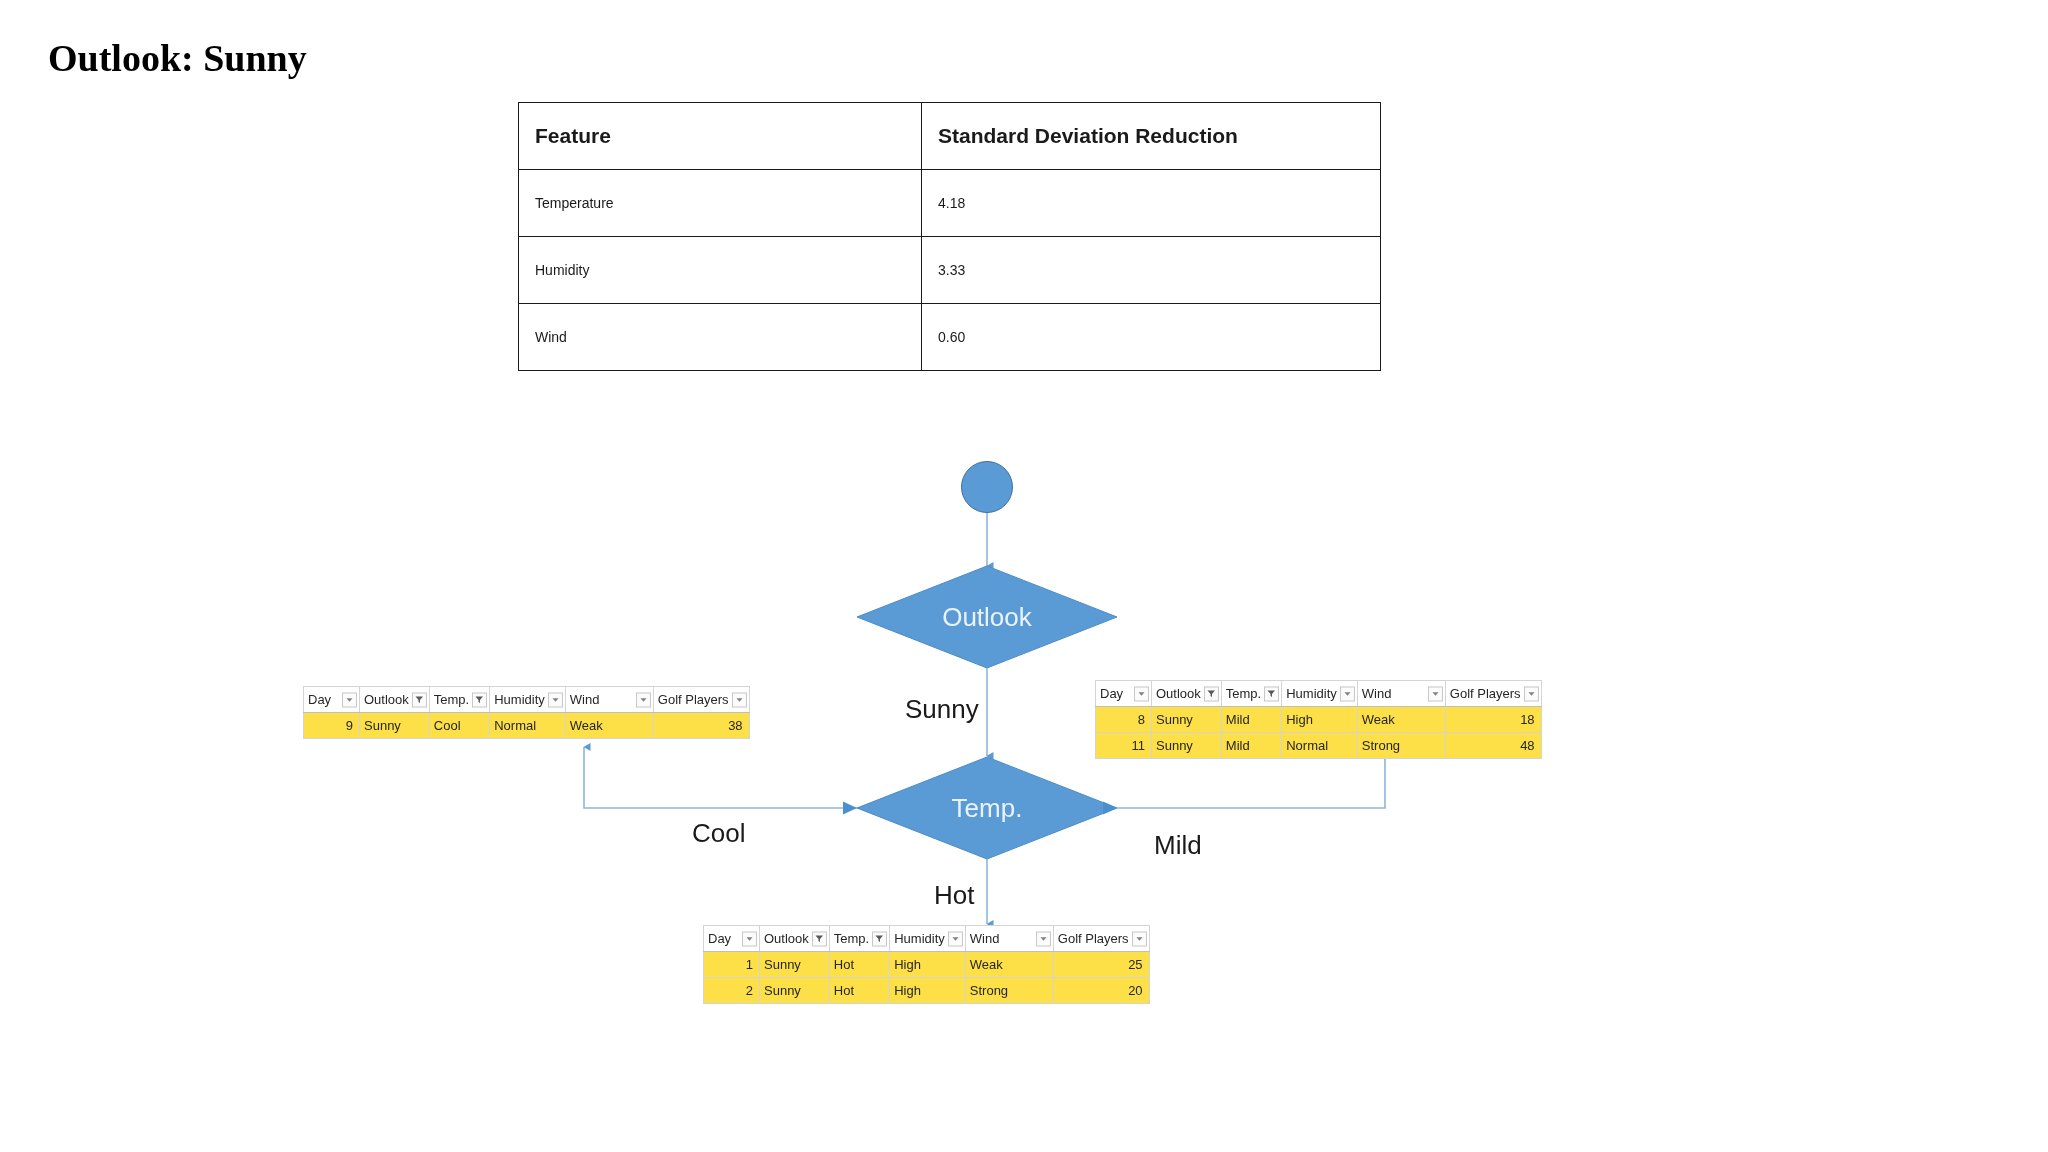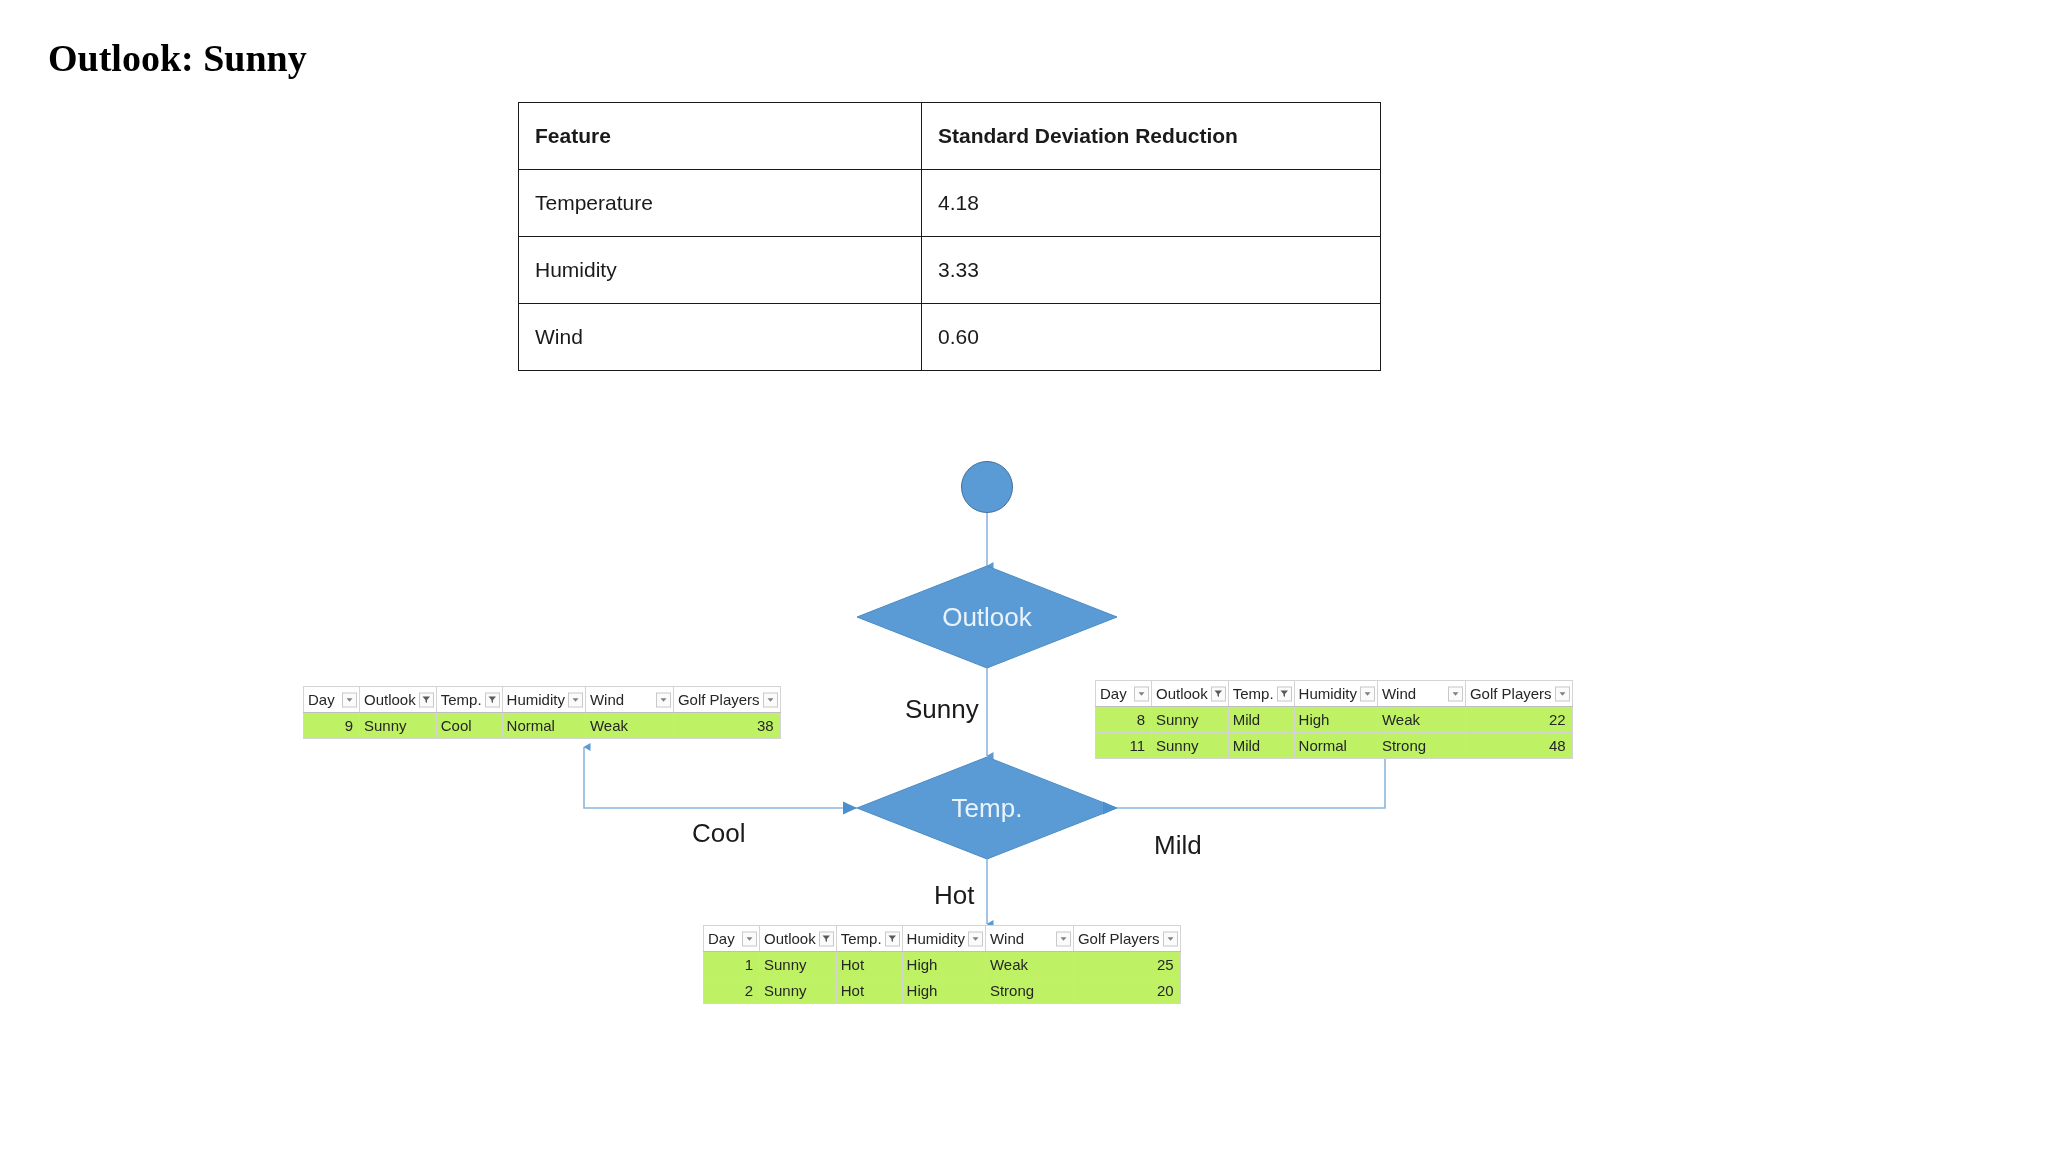--- a/index.html
+++ b/index.html
@@ -45,7 +45,7 @@
     text-align: left;
     vertical-align: middle;
     font-family: "Liberation Sans", sans-serif;
-    font-size: 21px;
+    font-size: 14px;
     color: #1a1a1a;
     font-weight: normal;
   }

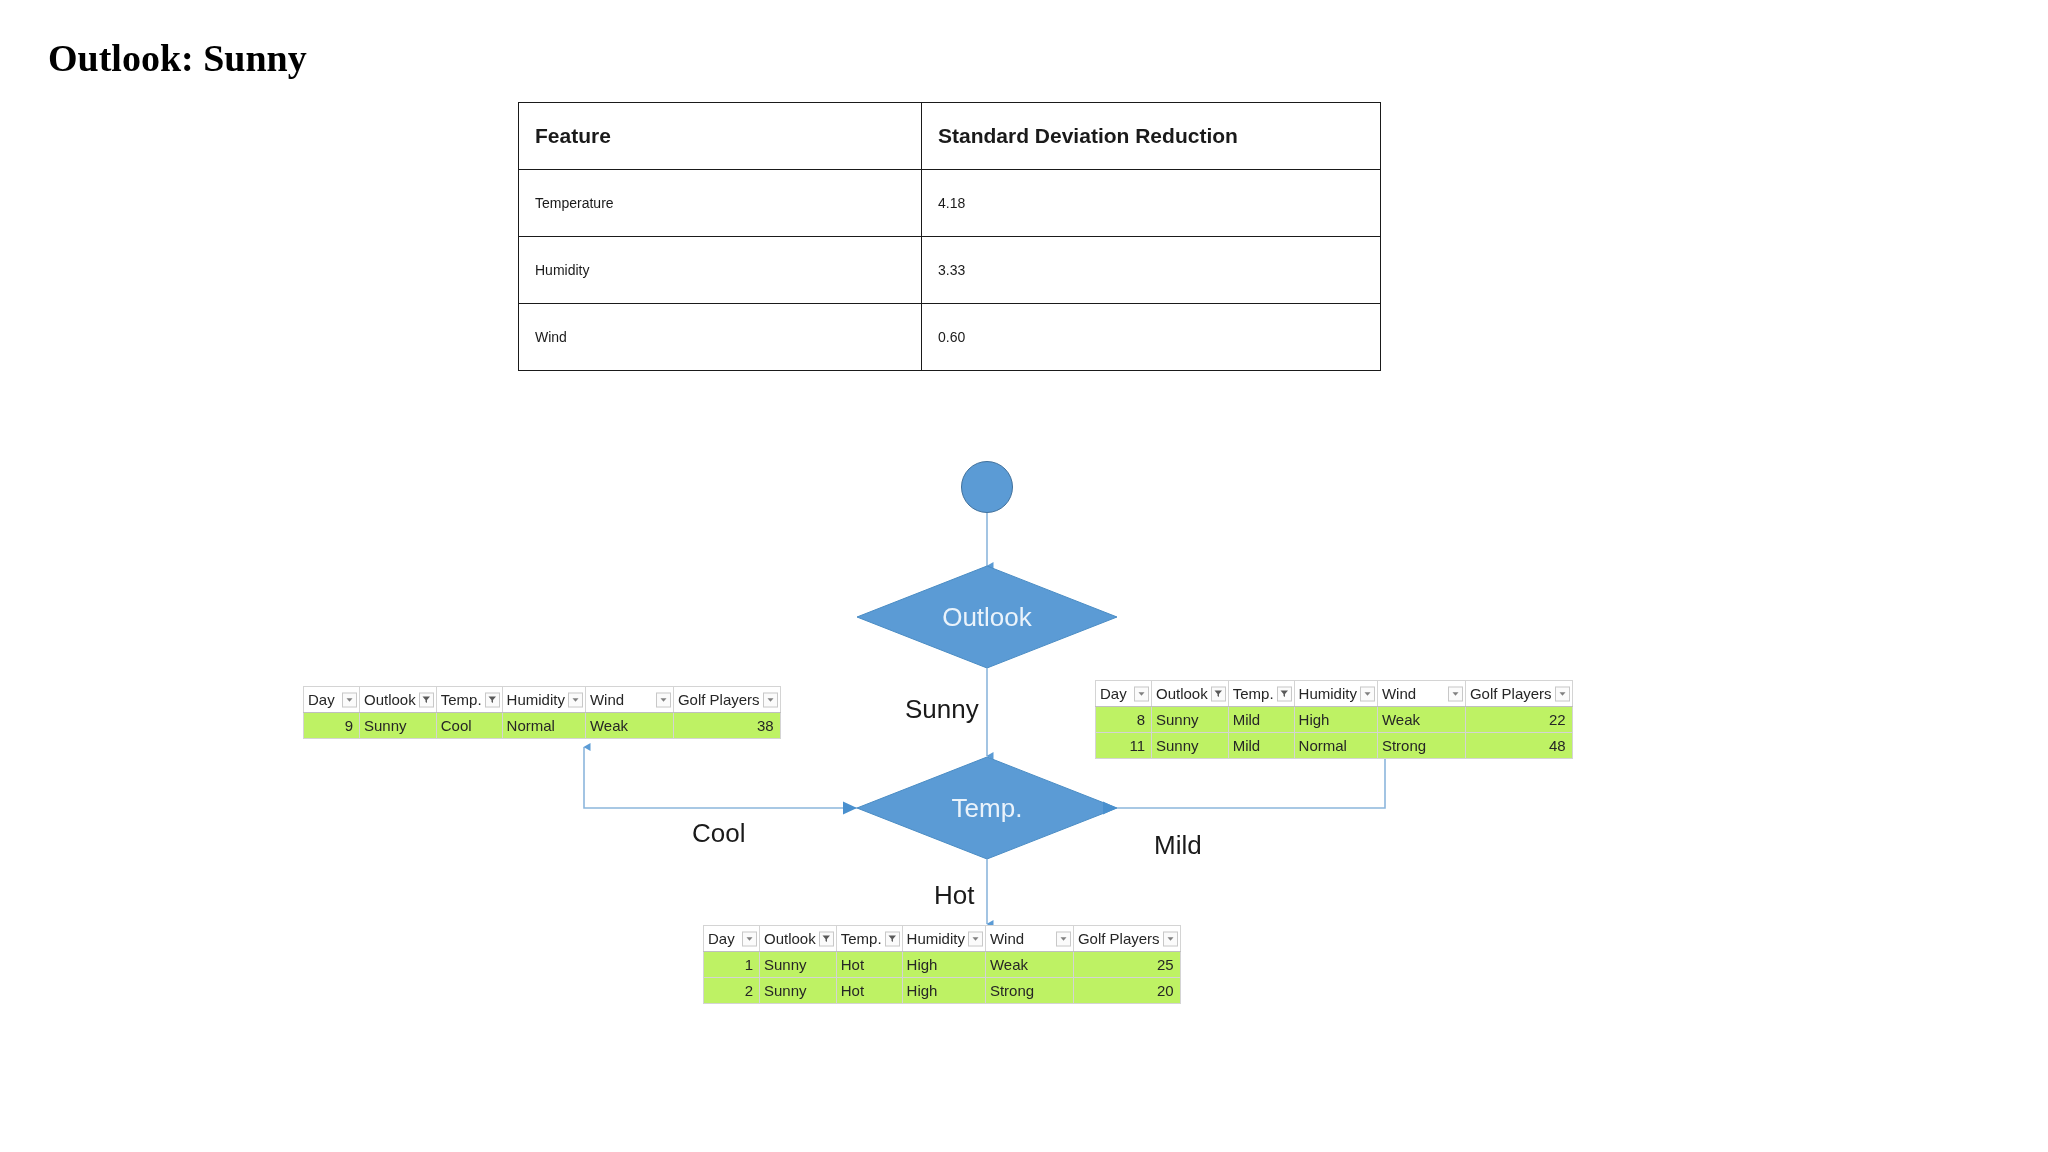--- a/index.html
+++ b/index.html
@@ -108,9 +108,9 @@
     position: absolute;
     border-collapse: collapse;
     table-layout: fixed;
-    background: #bef264;
+    background: #fde047;
     font-family: "Liberation Sans", sans-serif;
-    font-size: 15px;
+    font-size: 13px;
     color: #262626;
   }
   .xl-table td, .xl-table th {

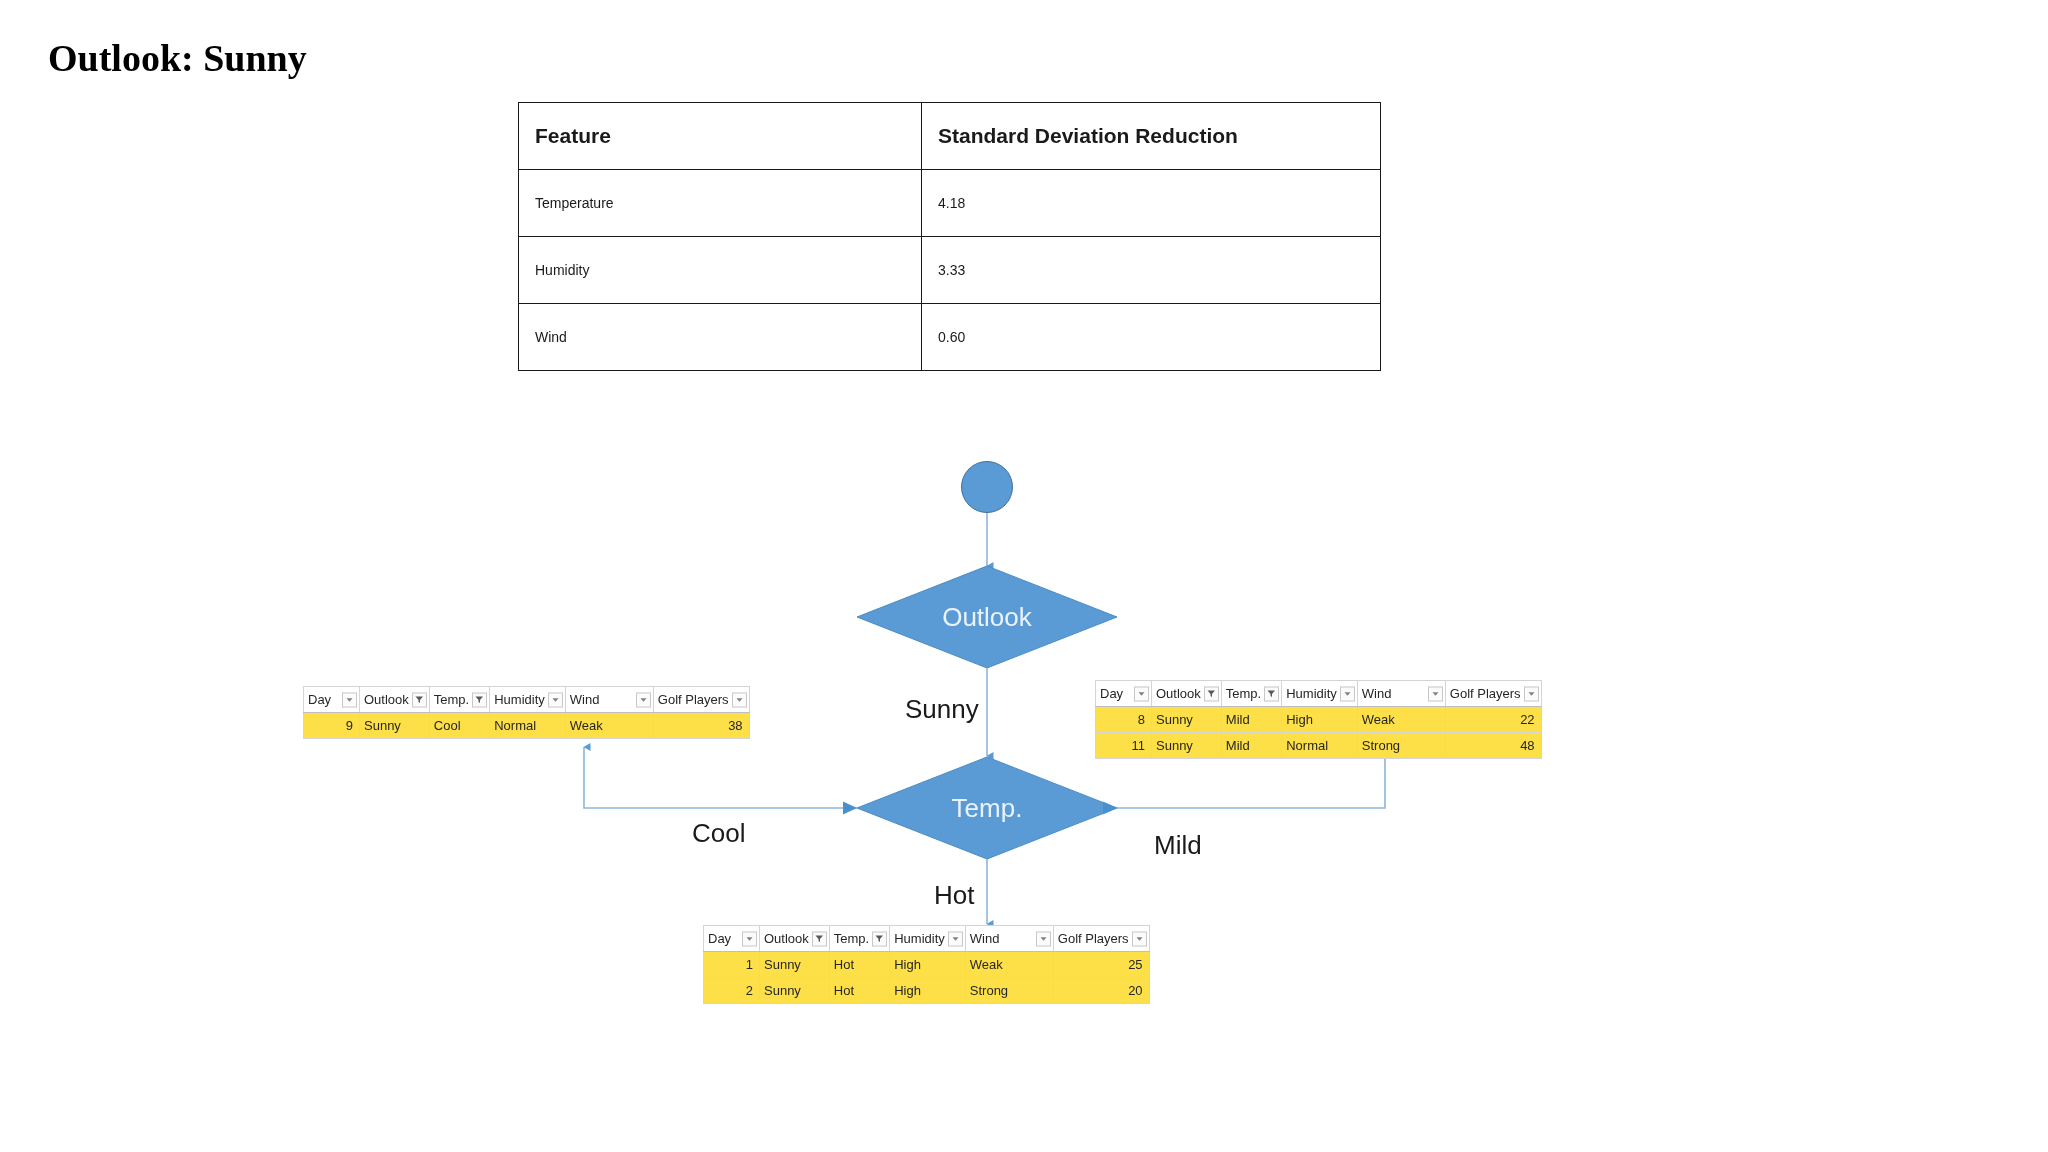--- a/index.html
+++ b/index.html
@@ -376,7 +376,7 @@
       <td>Mild</td>
       <td>High</td>
       <td>Weak</td>
-      <td class="num">22</td>
+      <td class="num">18</td>
     </tr>
     <tr>
       <td class="num">11</td>

